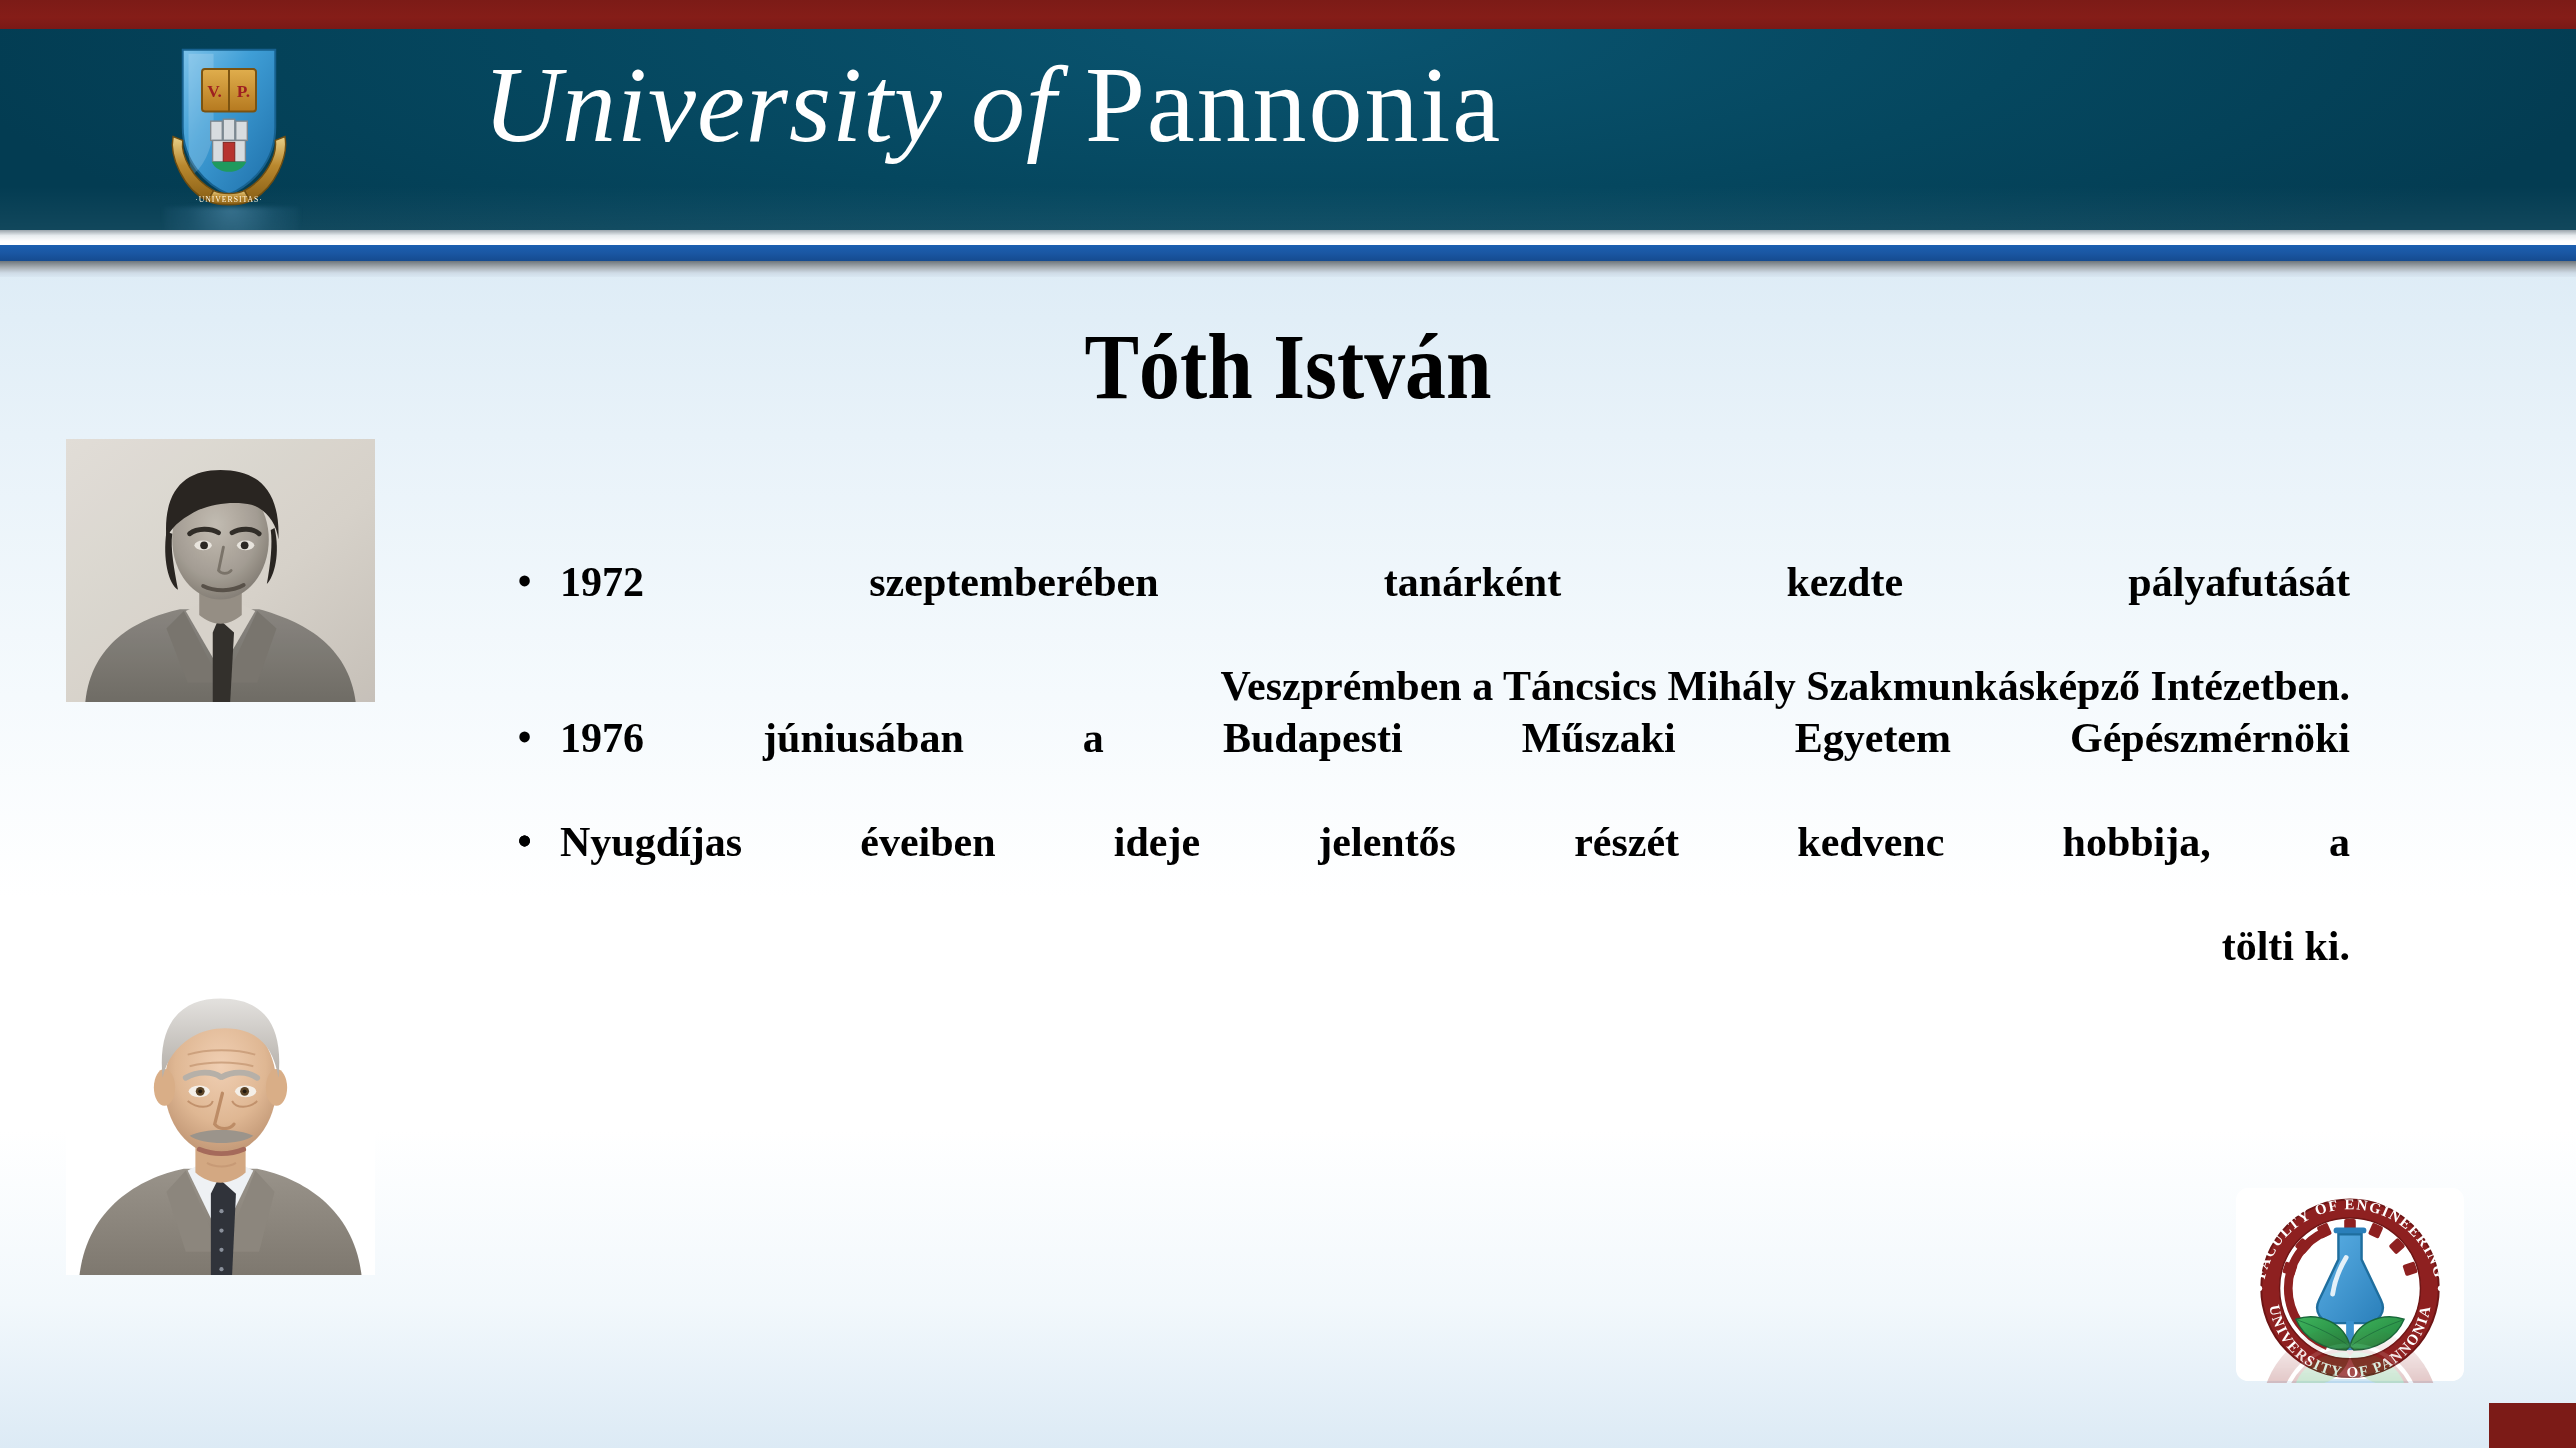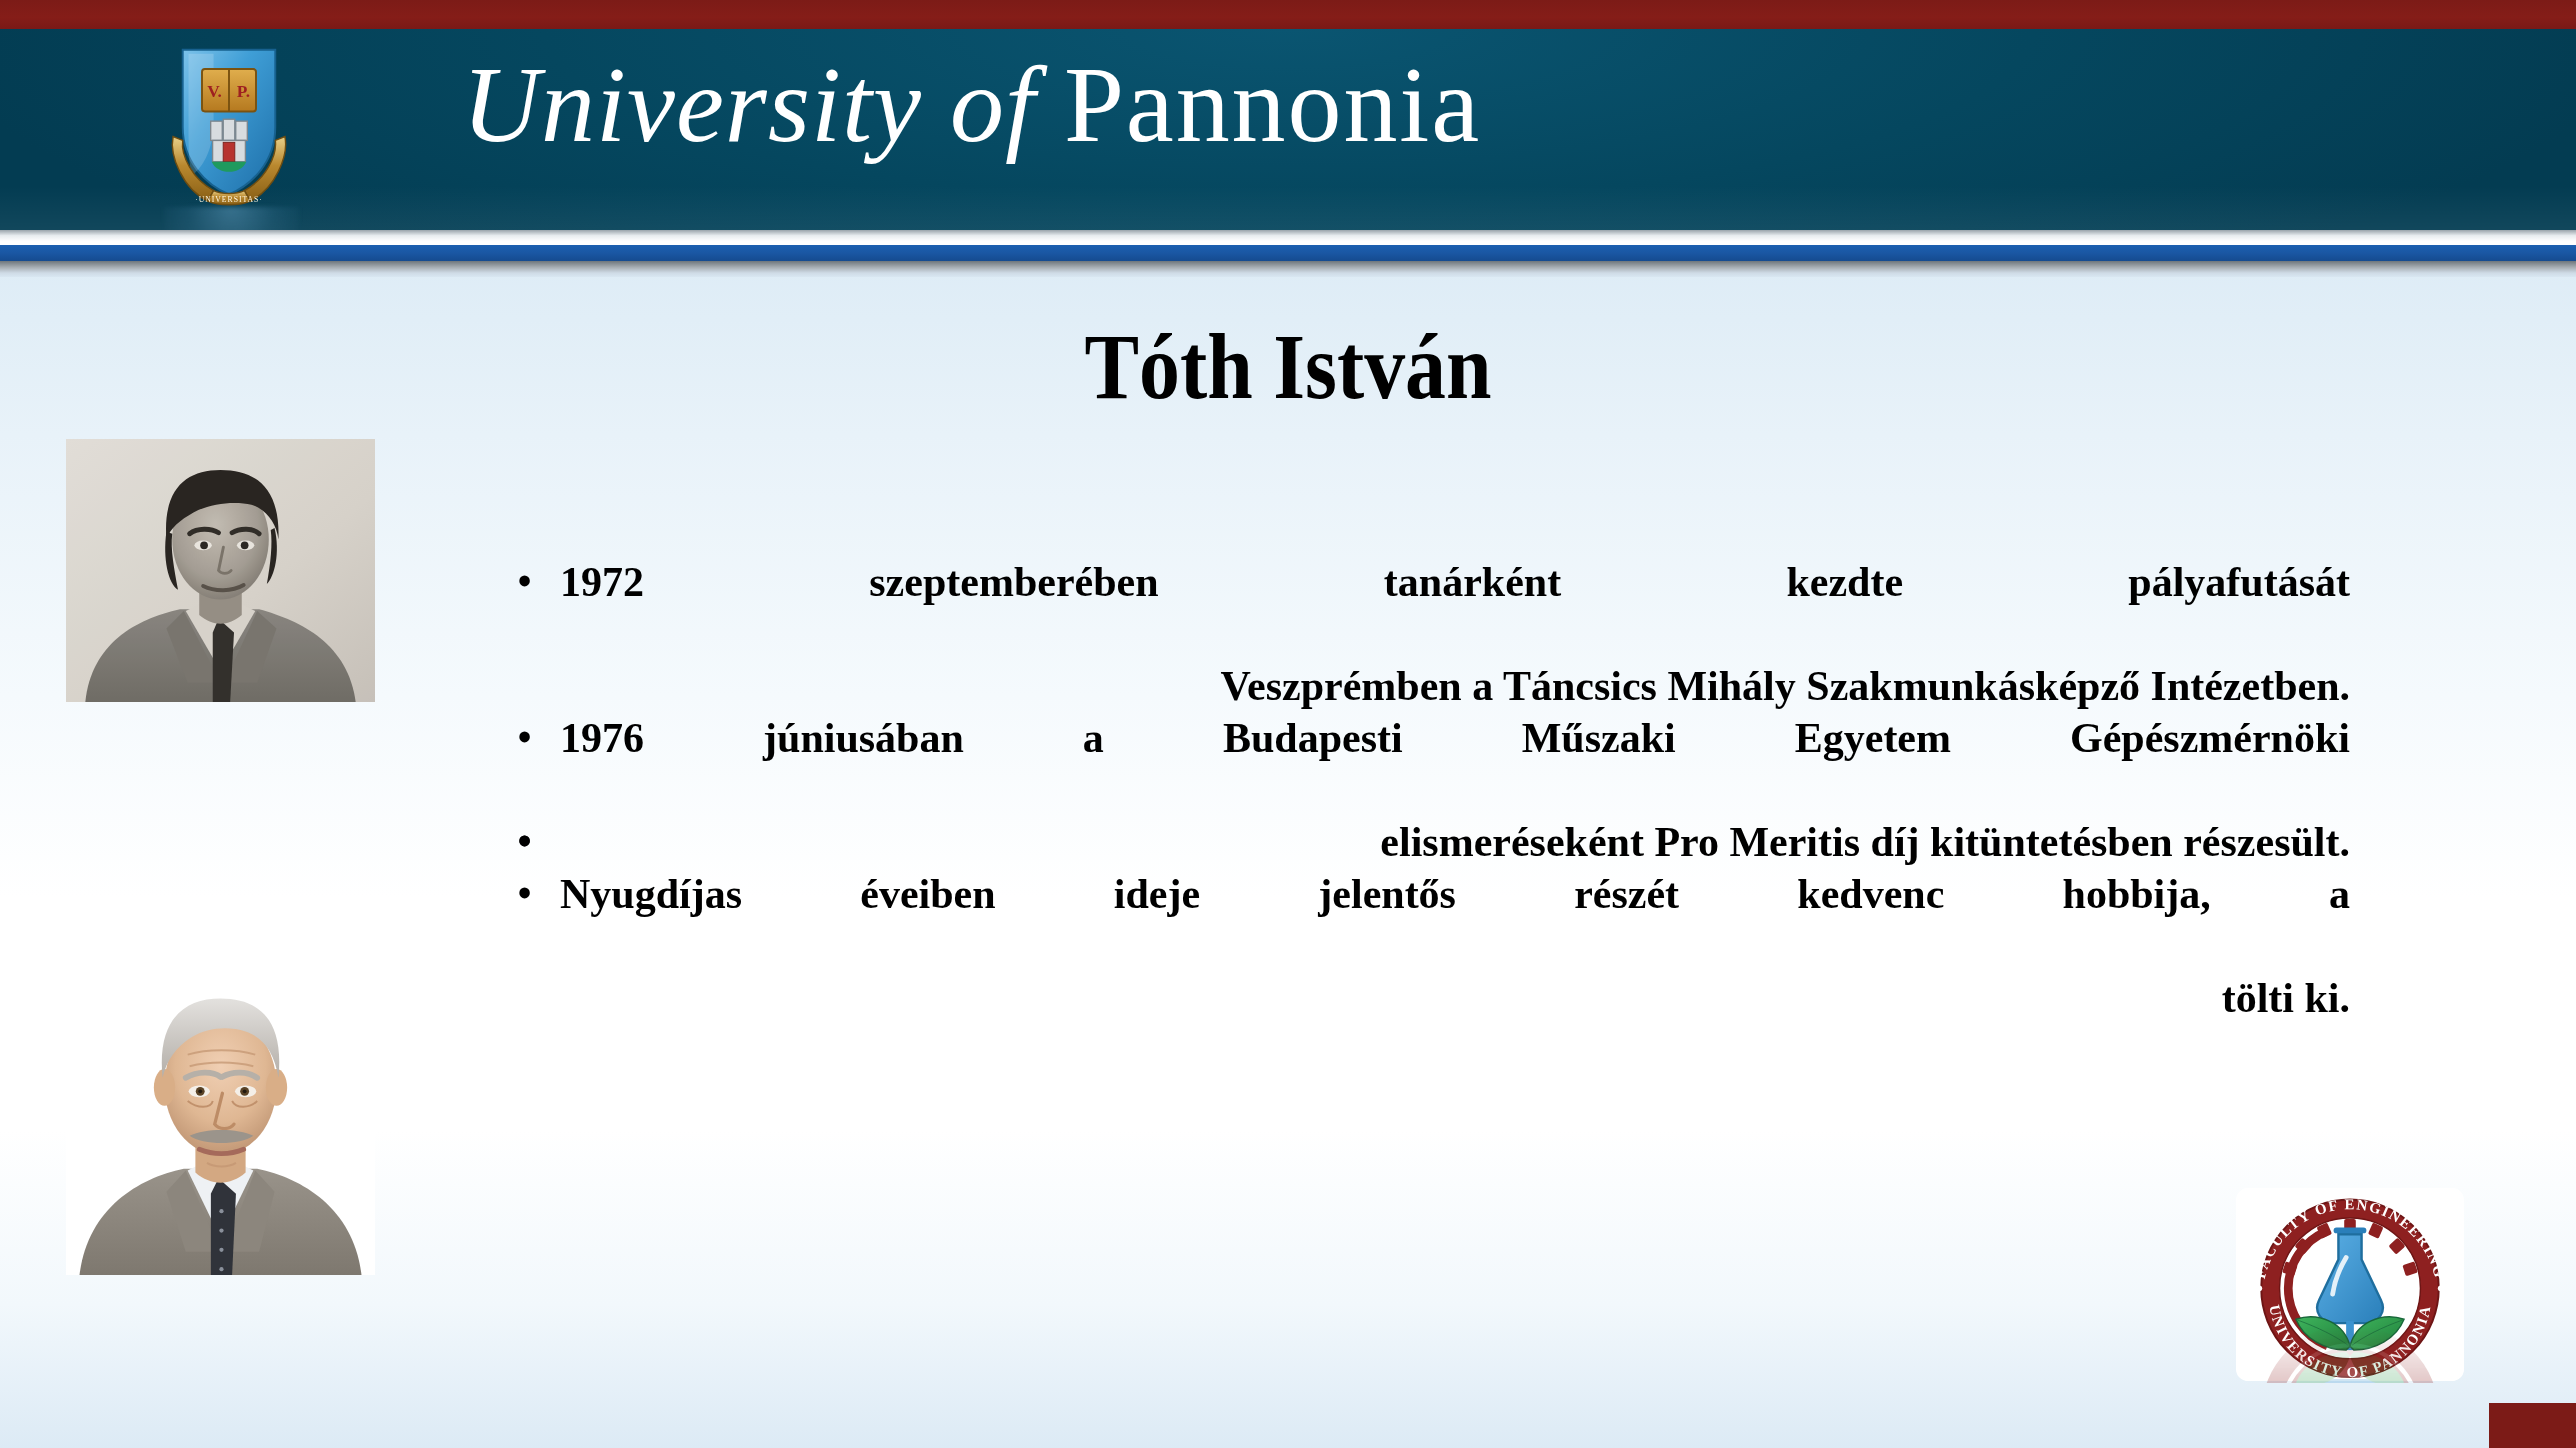--- a/index.html
+++ b/index.html
@@ -99,7 +99,7 @@
     white-space: nowrap;
     letter-spacing: 1px;
   }
-  .uni-title .w1 { font-style: italic; font-weight: 400; }
+  .uni-title .w1 { font-style: italic; font-weight: 400; margin-left: 21px; }
   .uni-title .w2 { font-style: italic; font-weight: 400; }
   .uni-title .w3 { font-style: normal; font-weight: 400; letter-spacing: 1.9px; }
   .uni-reflection {

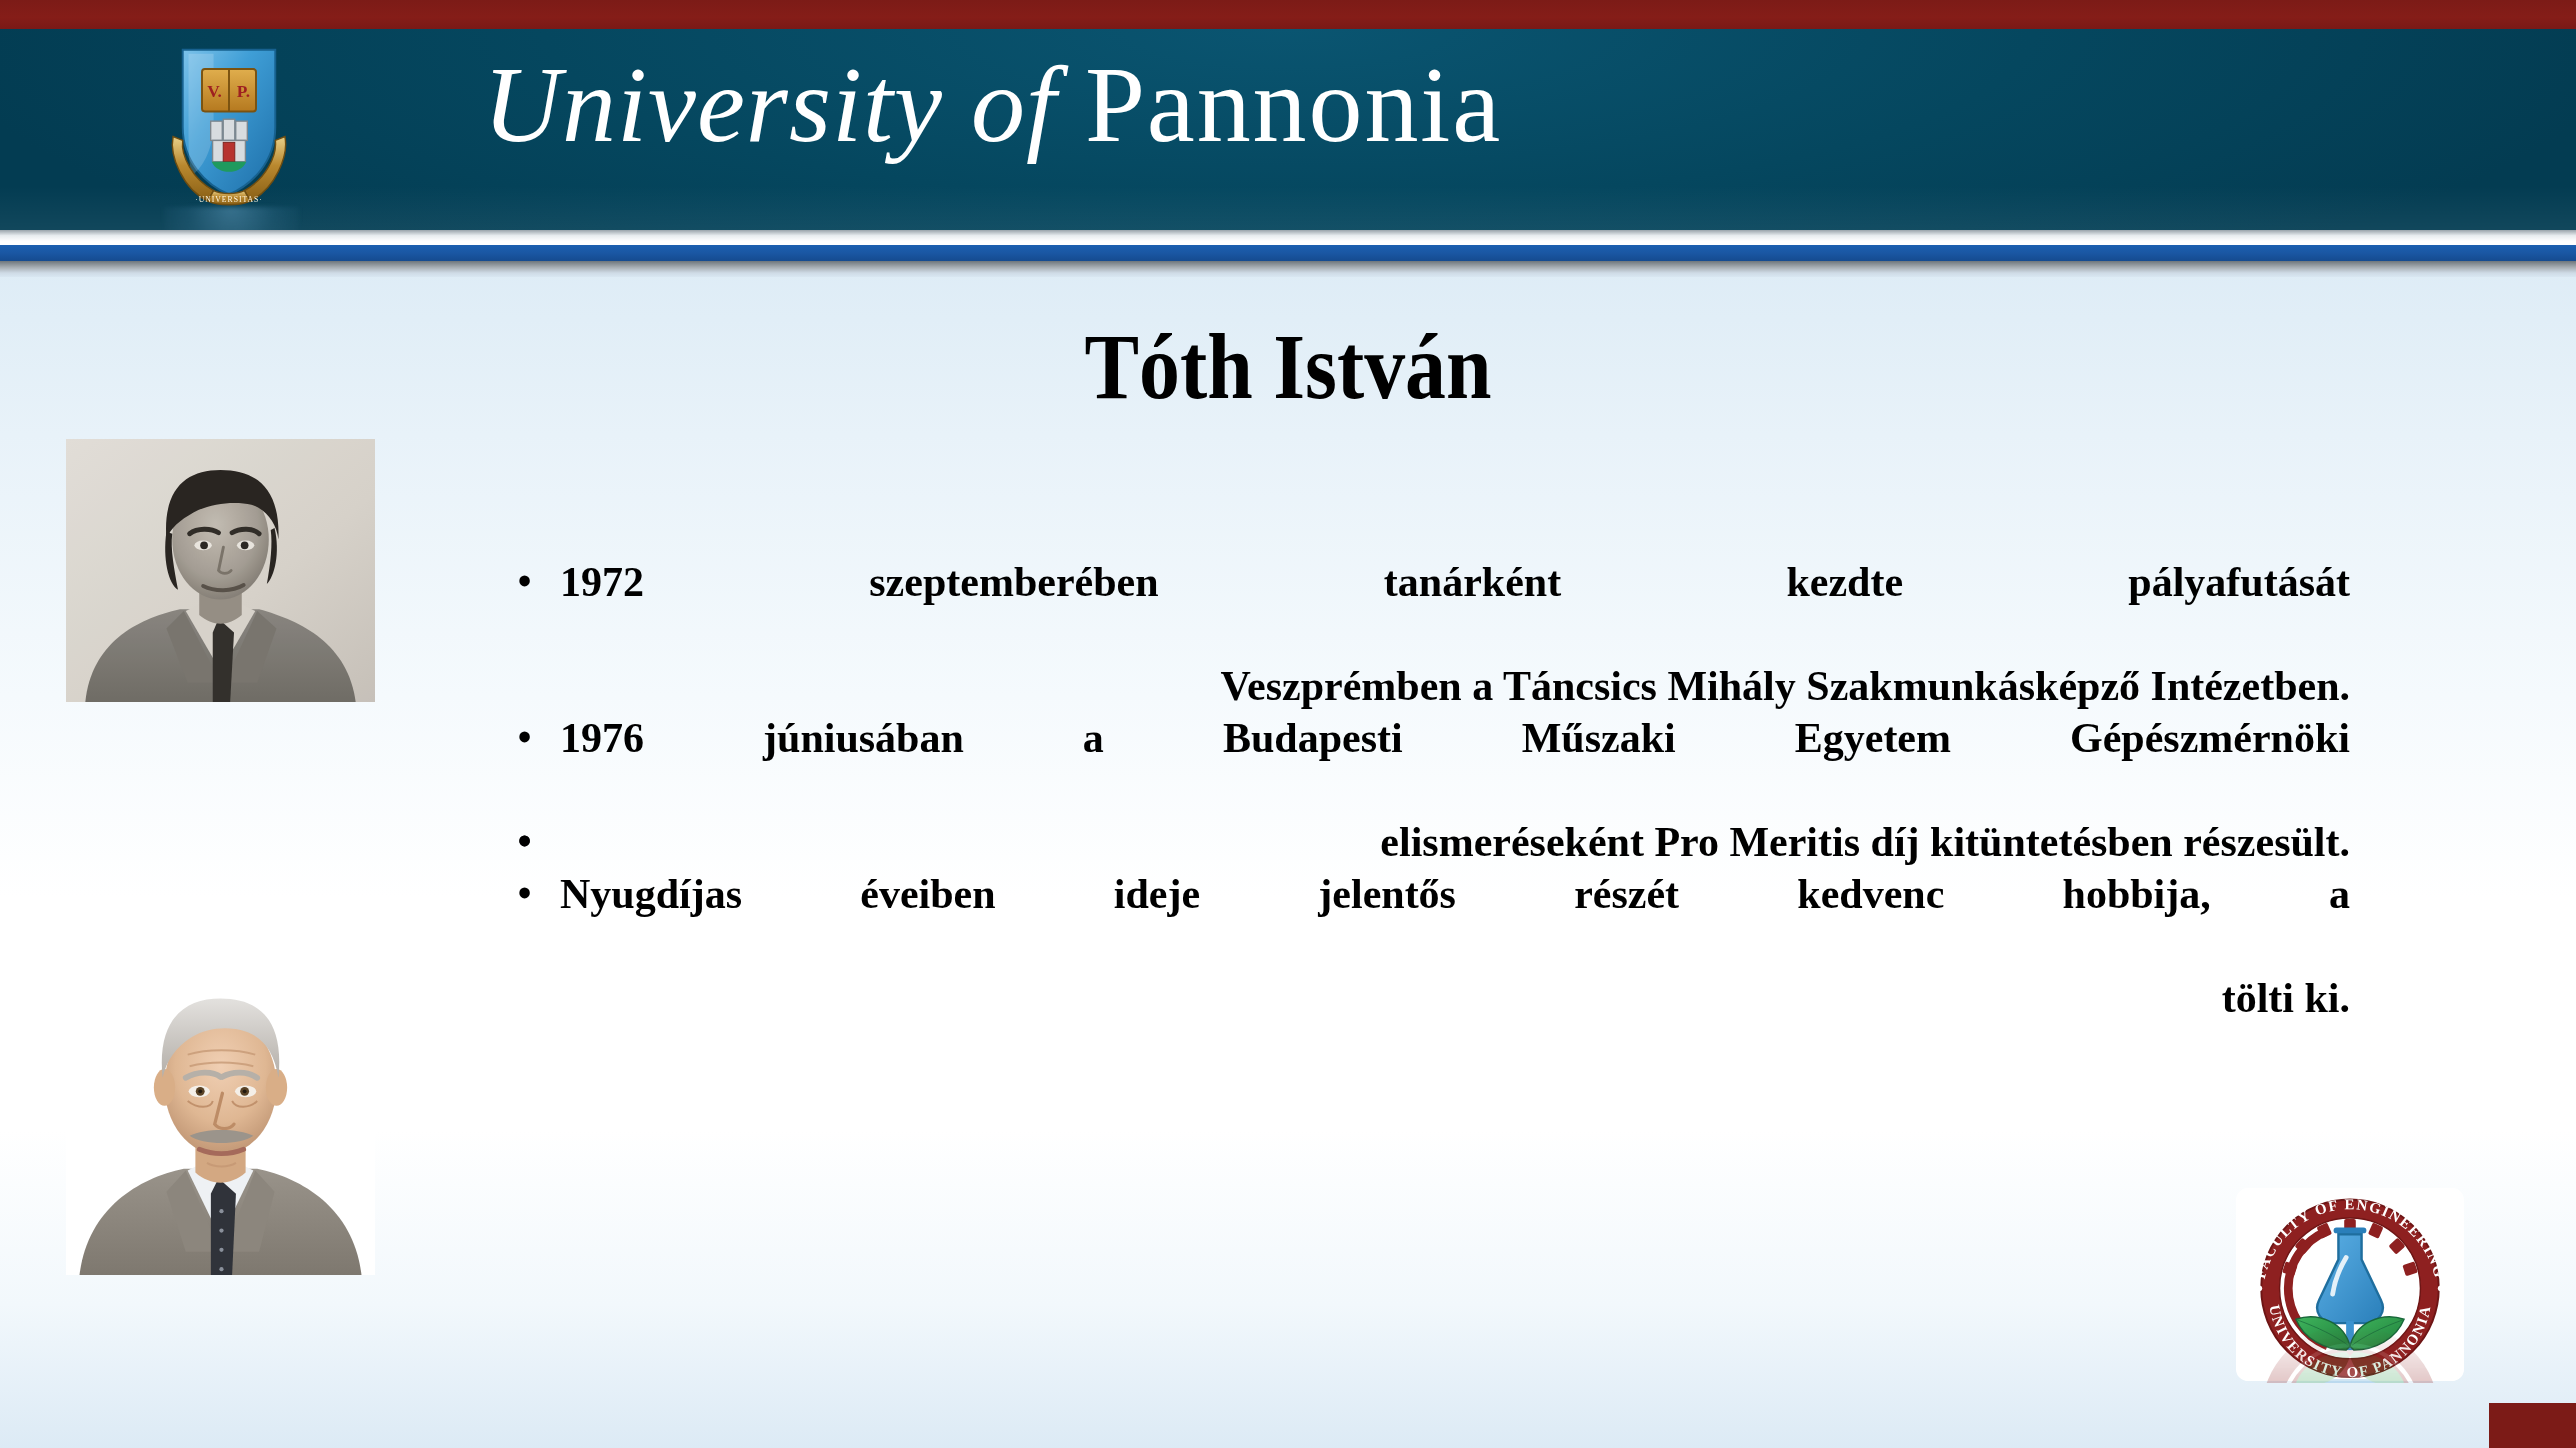--- a/index.html
+++ b/index.html
@@ -426,7 +426,6 @@
 
     <div class="bullet">
       <span class="dot">•</span>
-      <span class="tail">elismeréseként Pro Meritis díj kitüntetésben részesült.</span>
     </div>
 
     <div class="bullet">

